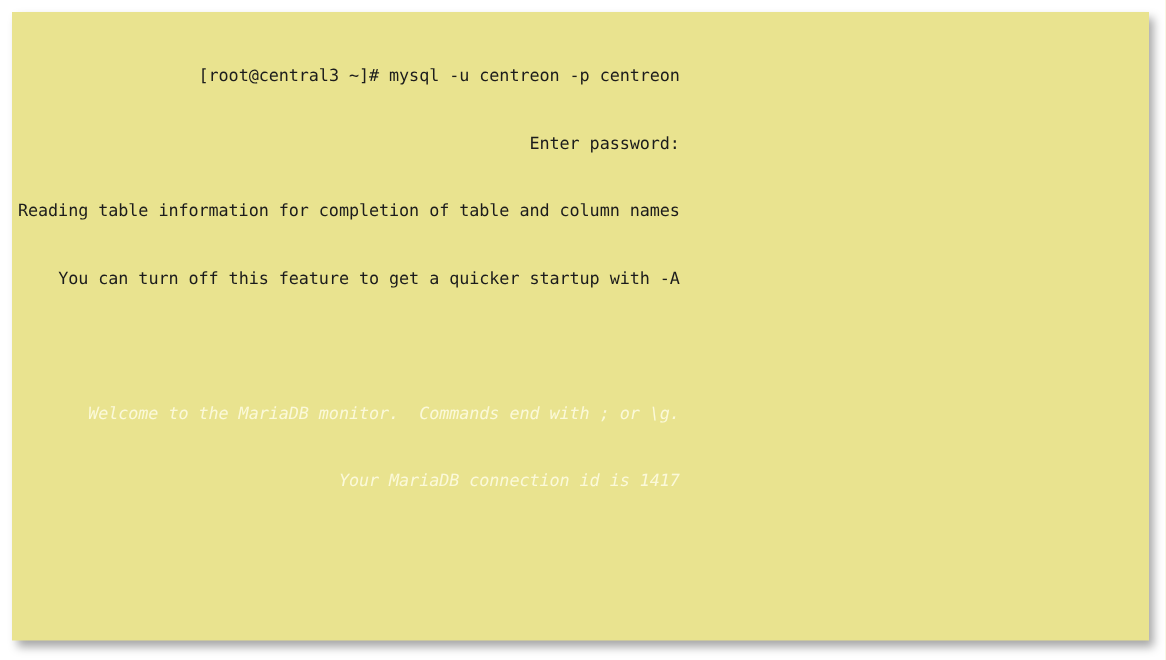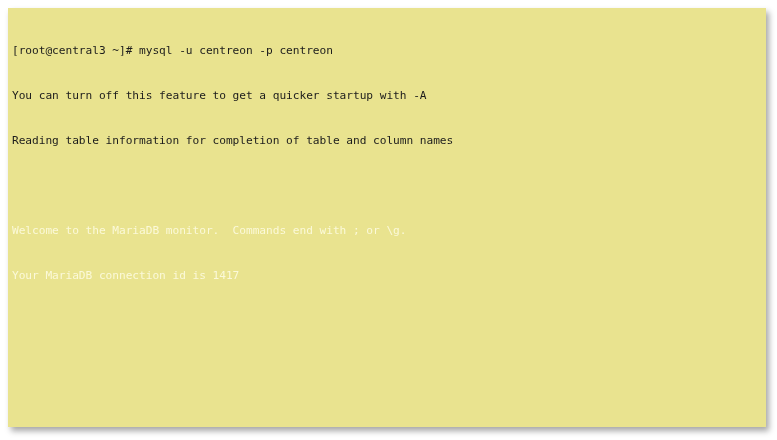--- a/index.html
+++ b/index.html
@@ -35,6 +35,7 @@
     .line {
       display: block;
       height: 15px;
+      text-align: right;
     }
     .line.input { color: #1c1c1c; }
     .line.output { color: #1c1c1c; }

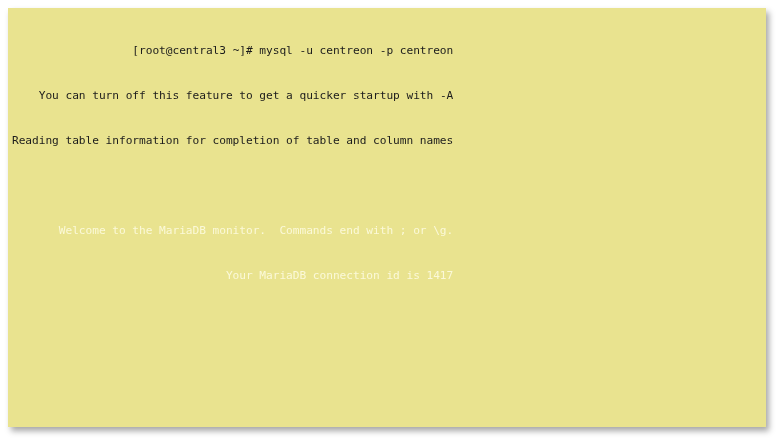--- a/index.html
+++ b/index.html
@@ -48,6 +48,7 @@
 <div class="terminal">
   <div class="lines">
     <span class="line input">[root@central3 ~]# mysql -u centreon -p centreon</span>
+    <span class="line output">Enter password:</span>
     <span class="line output">You can turn off this feature to get a quicker startup with -A</span>
     <span class="line output">Reading table information for completion of table and column names</span>
     <span class="line blank"> </span>

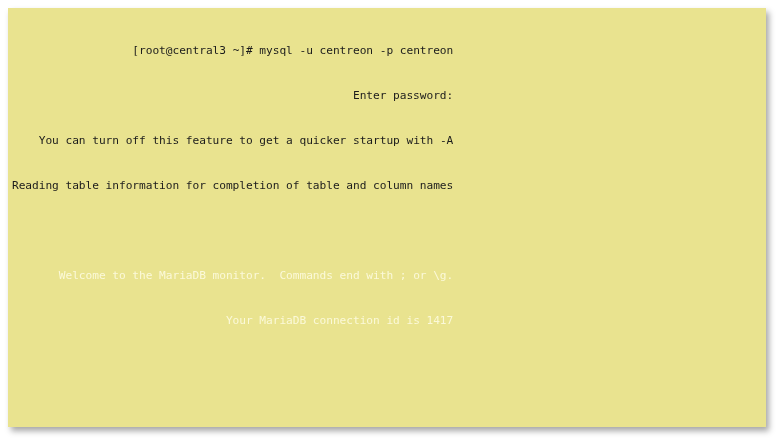--- a/index.html
+++ b/index.html
@@ -49,8 +49,8 @@
   <div class="lines">
     <span class="line input">[root@central3 ~]# mysql -u centreon -p centreon</span>
     <span class="line output">Enter password:</span>
+    <span class="line output">Reading table information for completion of table and column names</span>
     <span class="line output">You can turn off this feature to get a quicker startup with -A</span>
-    <span class="line output">Reading table information for completion of table and column names</span>
     <span class="line blank"> </span>
     <span class="line info">Welcome to the MariaDB monitor.  Commands end with ; or \g.</span>
     <span class="line info">Your MariaDB connection id is 1417</span>

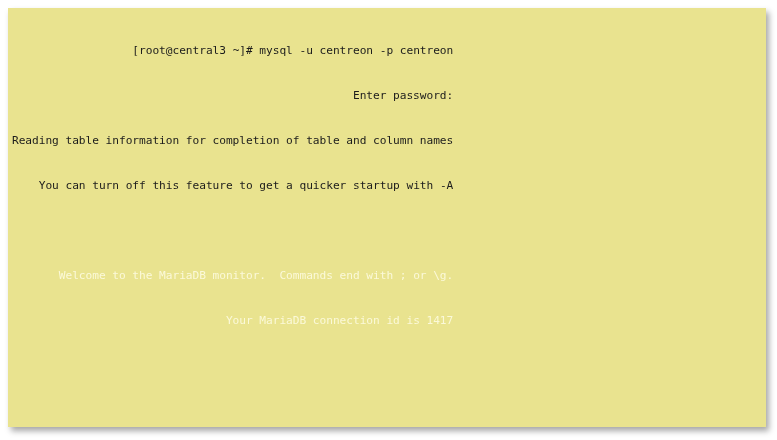--- a/index.html
+++ b/index.html
@@ -39,7 +39,7 @@
     }
     .line.input { color: #1c1c1c; }
     .line.output { color: #1c1c1c; }
-    .line.info { color: #fbf9d9; }
+    .line.info { color: #fbf9d9; font-style: italic; }
     .line.blank { color: transparent; }
   </style>
 </head>

